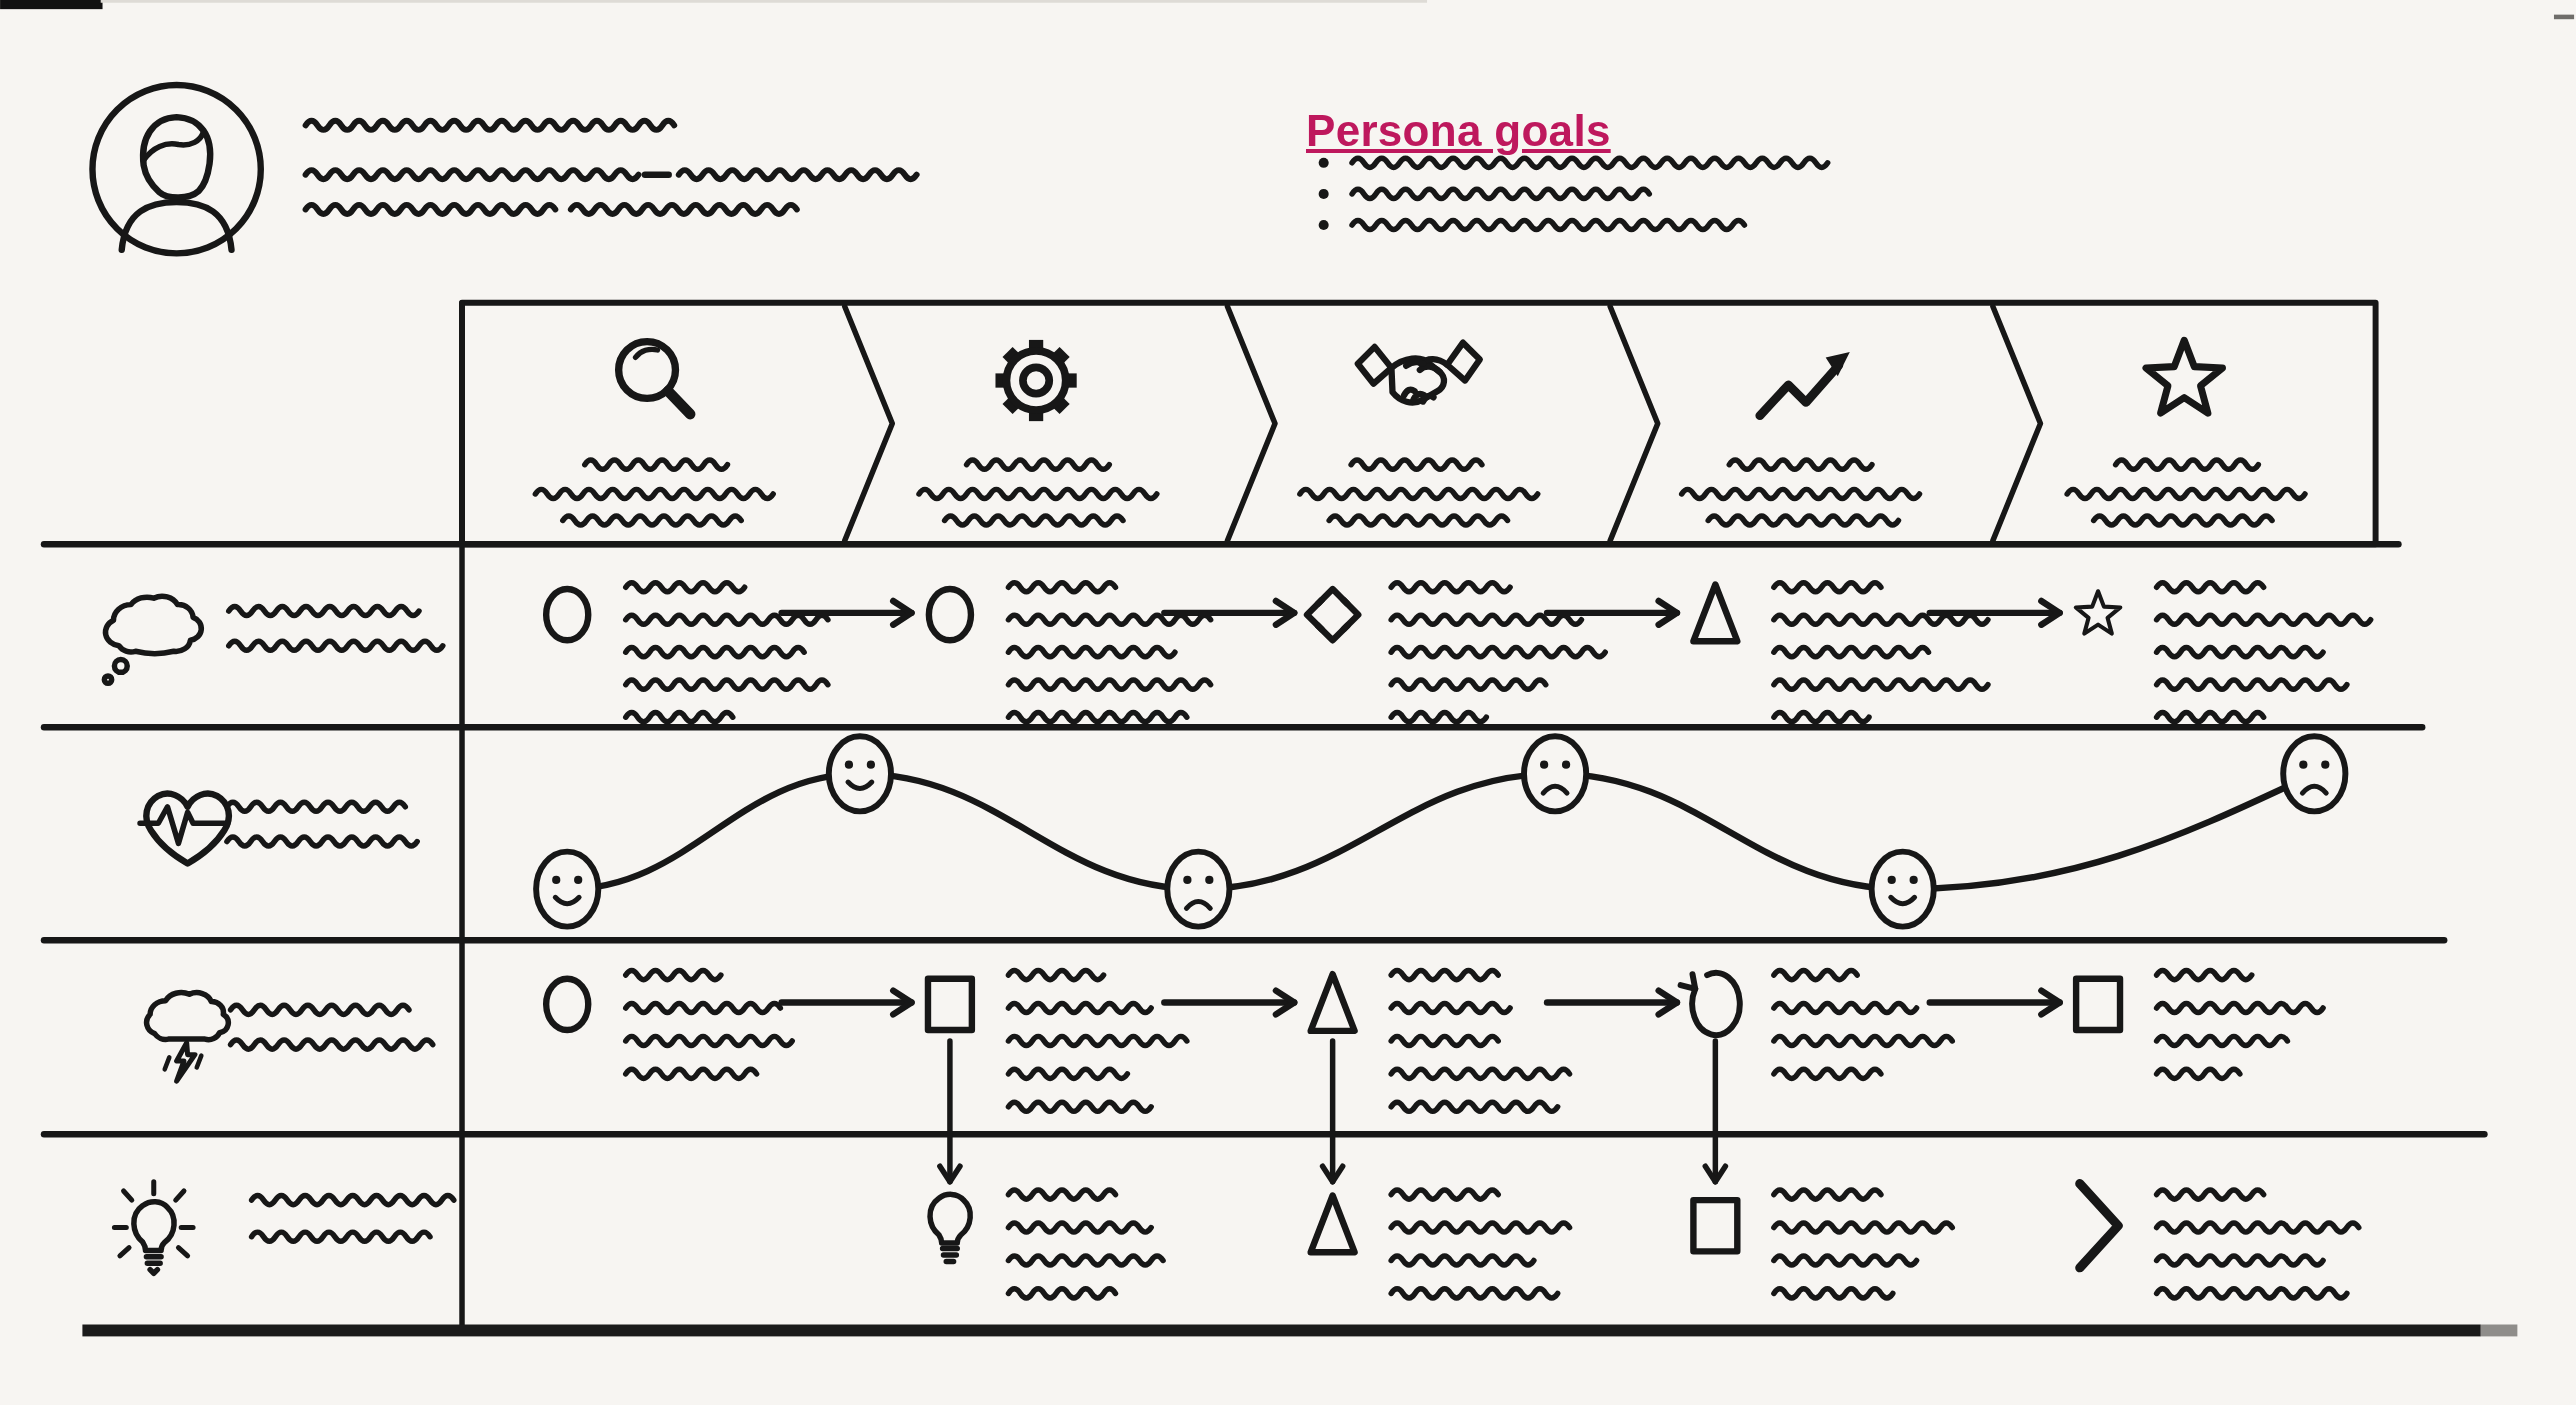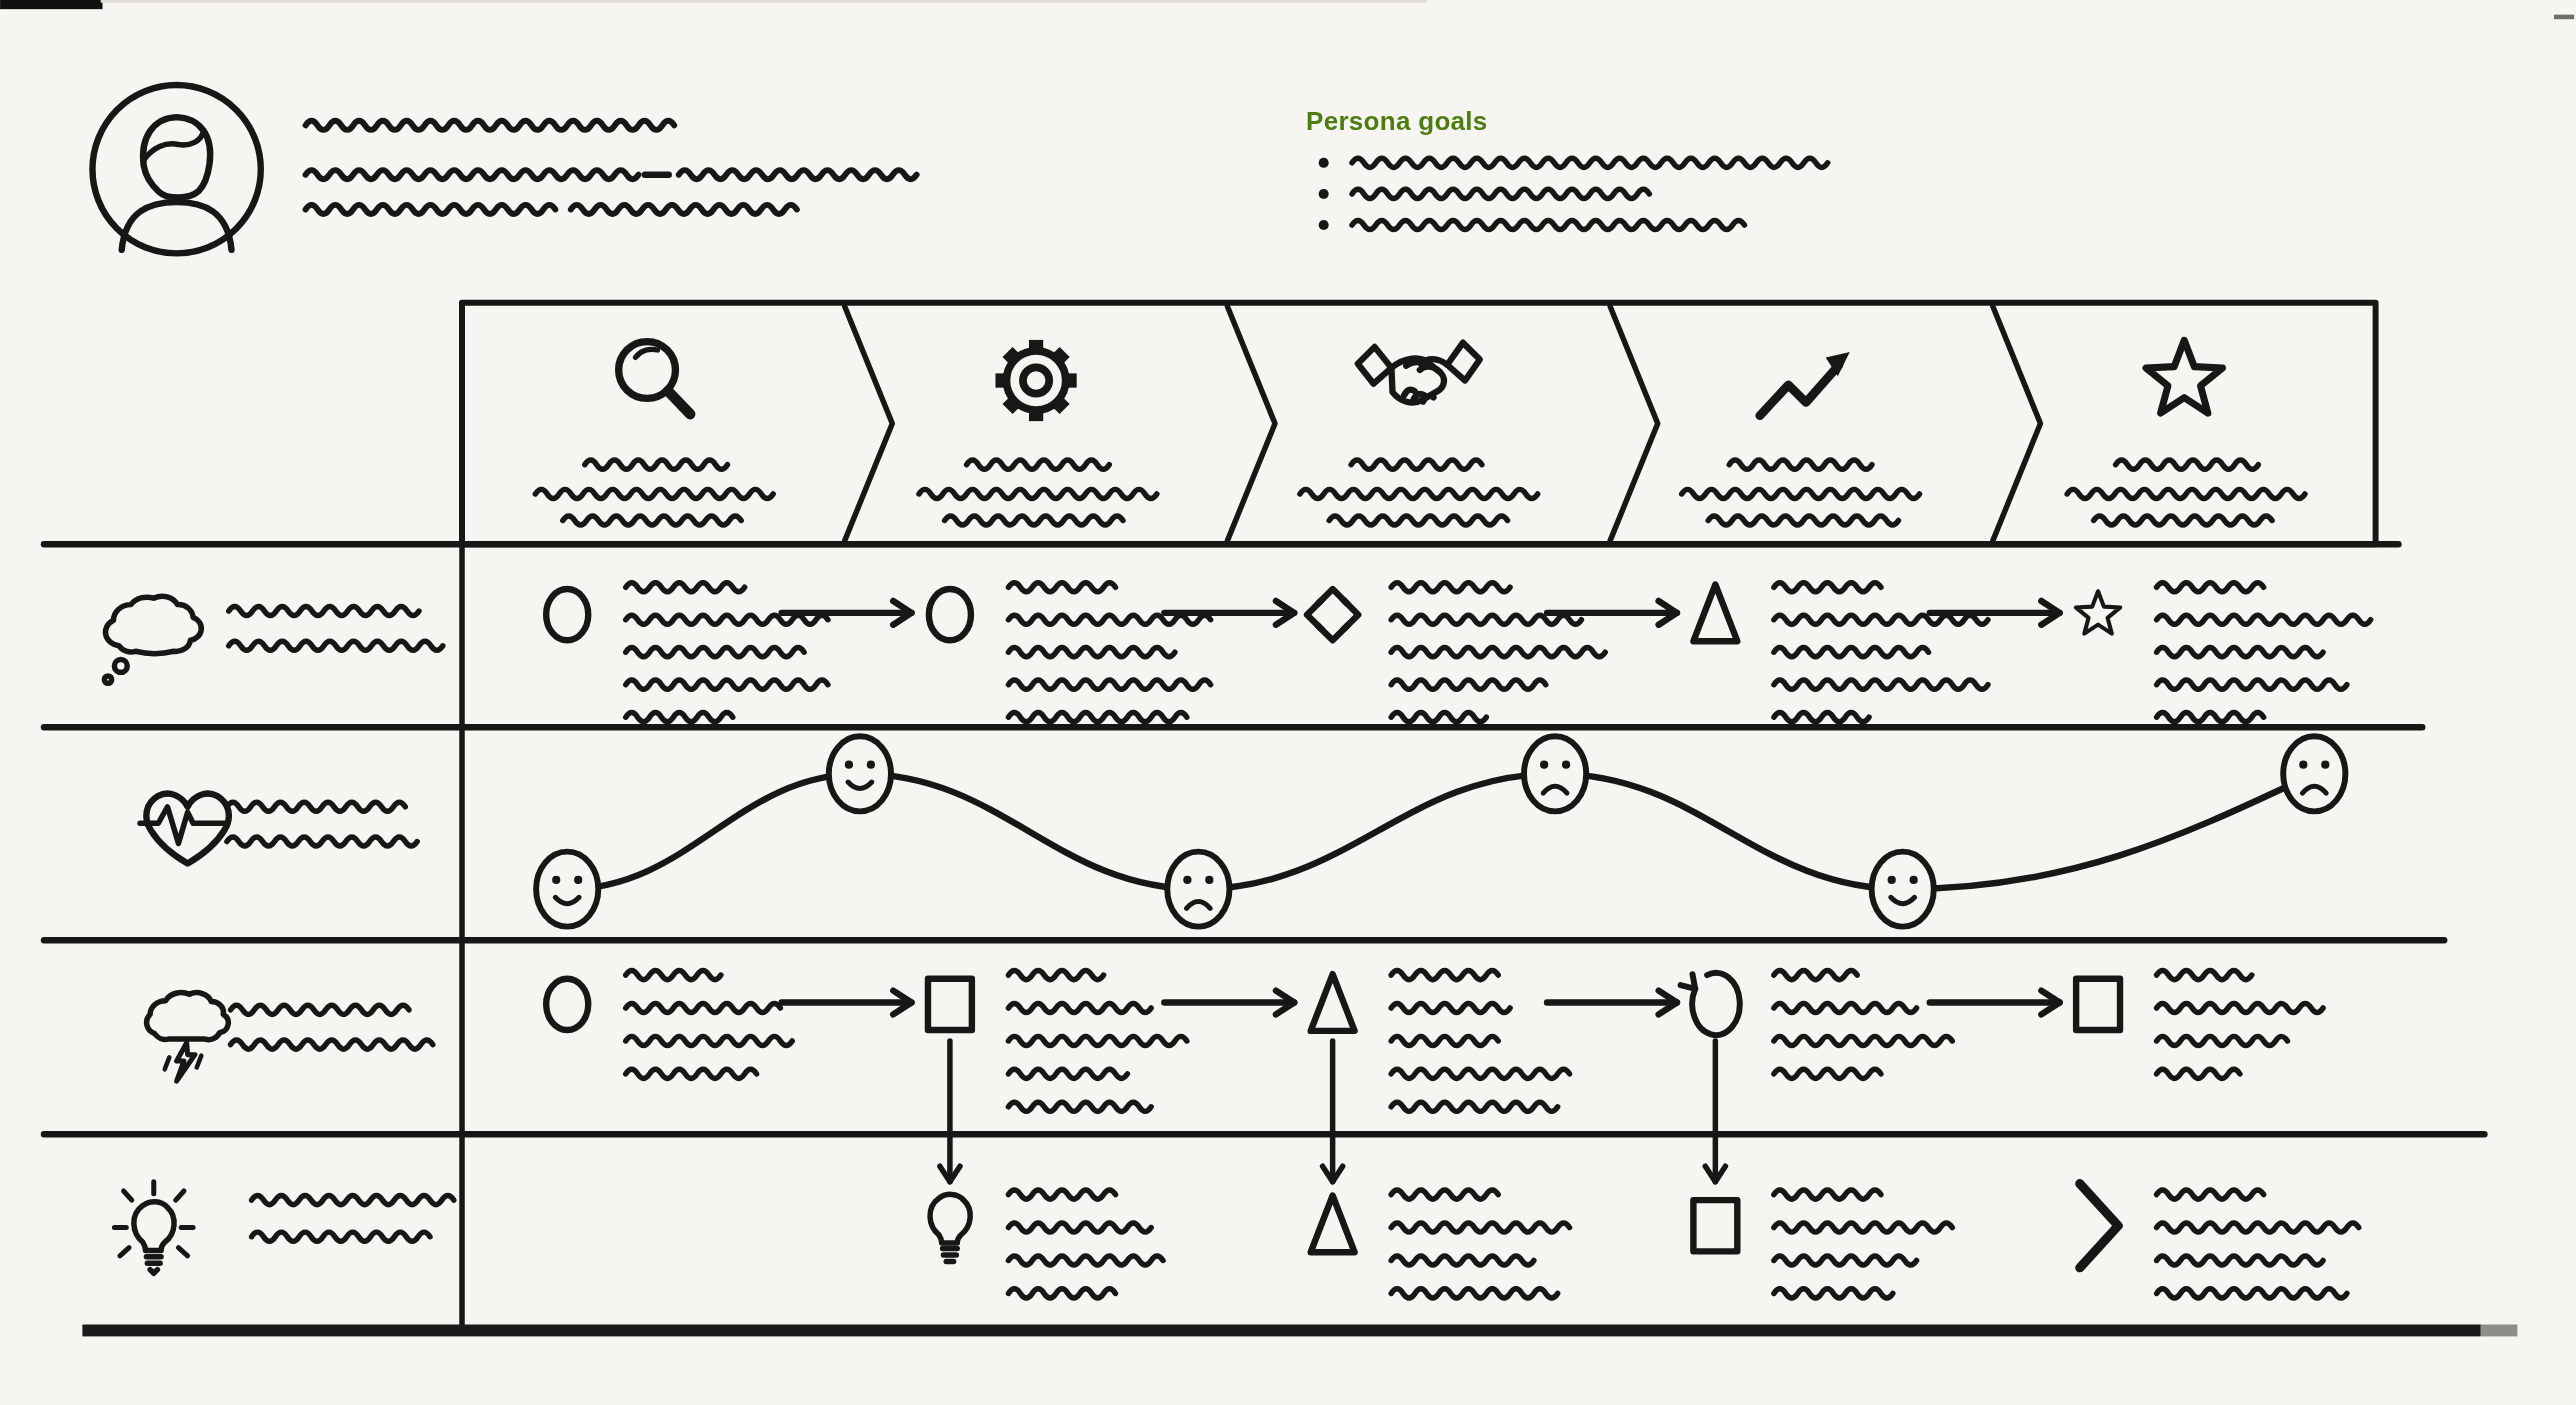--- a/index.html
+++ b/index.html
@@ -8,8 +8,8 @@
   .canvas{position:relative;width:2576px;height:1405px;background:#f7f5f2;}
   #art{position:absolute;left:0;top:0;width:2576px;height:1405px;
        fill:none;stroke:#171717;stroke-width:6.5;stroke-linecap:round;stroke-linejoin:round;}
-  .goals-title{position:absolute;left:1306px;top:106px;font-size:26px;font-weight:600;
-       color:#4d7c0f;letter-spacing:0.3px;}
+  .goals-title{position:absolute;left:1306px;top:106px;font-size:44px;font-weight:600;
+       color:#be185d;letter-spacing:0.3px;text-decoration:underline;}
 </style>
 </head>
 <body>

